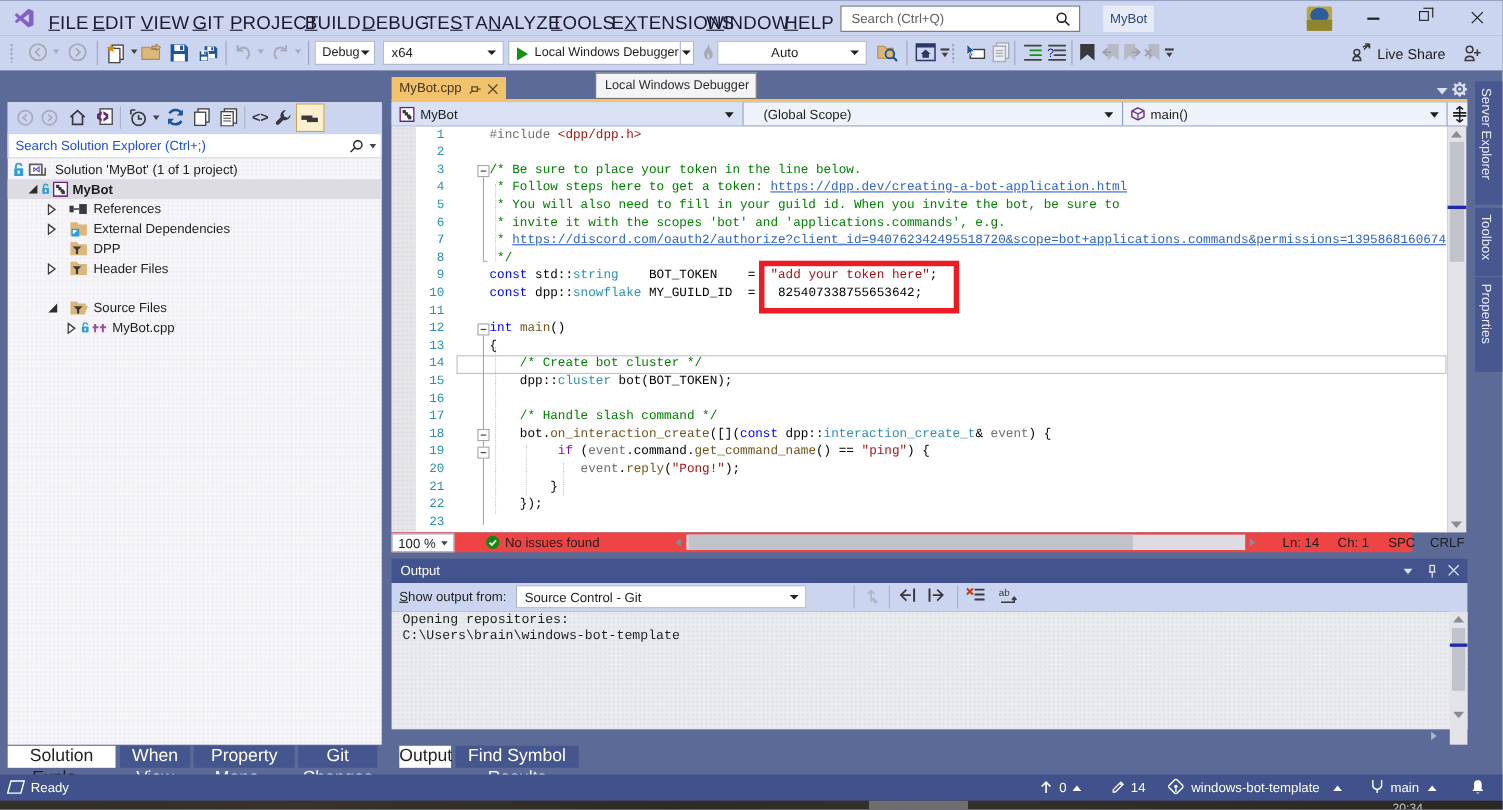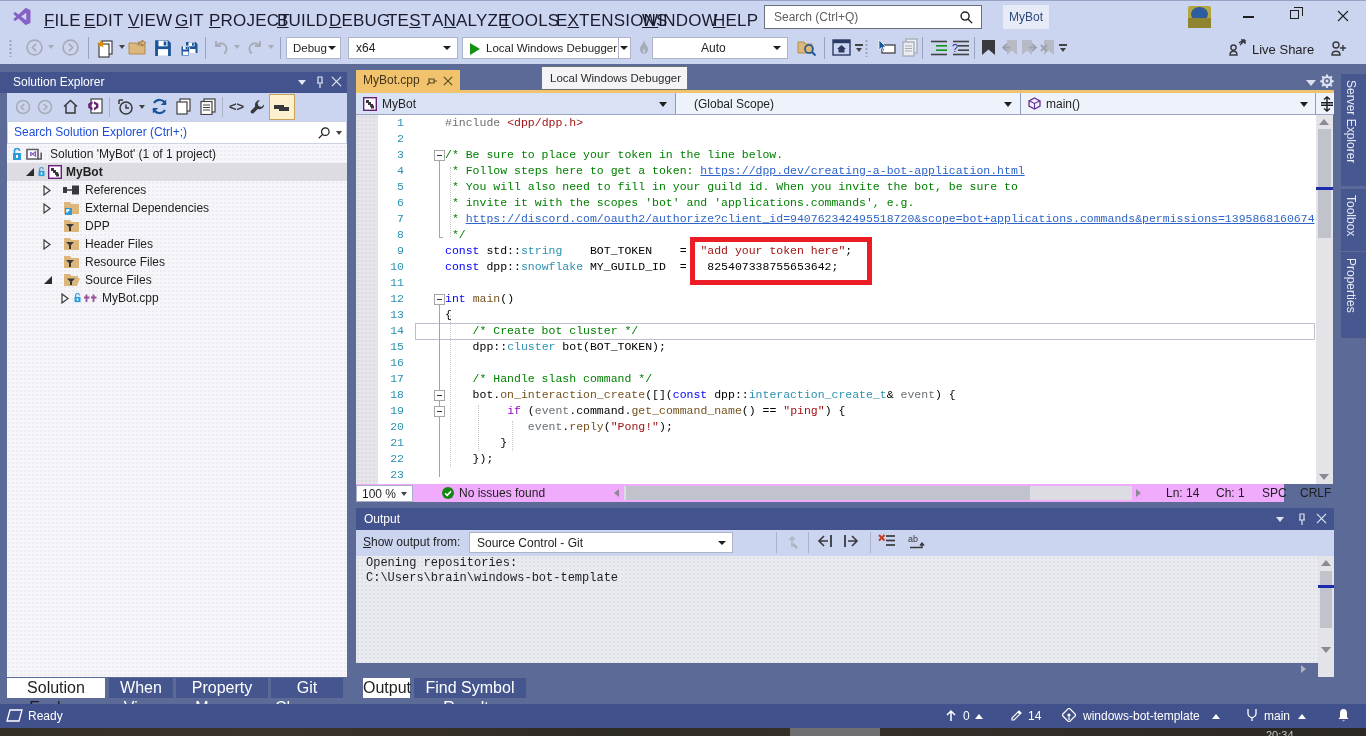--- a/index.html
+++ b/index.html
@@ -247,16 +247,6 @@
     <svg class="abs" style="left:1330px;top:8px" width="18" height="17" viewBox="0 0 18 17">
         <path d="M2 15 C2 10 10 10 10 15 Z M6 2 A3 3 0 1 0 6 8 A3 3 0 1 0 6 2" fill="none" stroke="#38383d" stroke-width="1.4"></path>
         <path d="M13 5 L13 11 M10 8 L16 8" stroke="#38383d" stroke-width="1.4"></path>
-      </svg>
-  </div>
-  <div id="se-title">
-    <div class="abs" style="left:13px;top:3px;font-size:12px">Solution Explorer</div>
-    <div class="abs" style="left:298px;top:8px;width:0;height:0;border-left:4px solid transparent;border-right:4px solid transparent;border-top:5px solid #e4e8f2"></div>
-    <svg class="abs" style="left:314px;top:4px" width="12" height="13" viewBox="0 0 12 13">
-        <path d="M4 1 L8 1 L8 7 L4 7 Z M3 7 L9 7 M6 7 L6 12" stroke="#e4e8f2" stroke-width="1.2" fill="none"></path>
-      </svg>
-    <svg class="abs" style="left:331px;top:4px" width="11" height="11" viewBox="0 0 12 12">
-        <path d="M1 1 L11 11 M11 1 L1 11" stroke="#e4e8f2" stroke-width="1.3"></path>
       </svg>
   </div>
   <div id="se-panel">

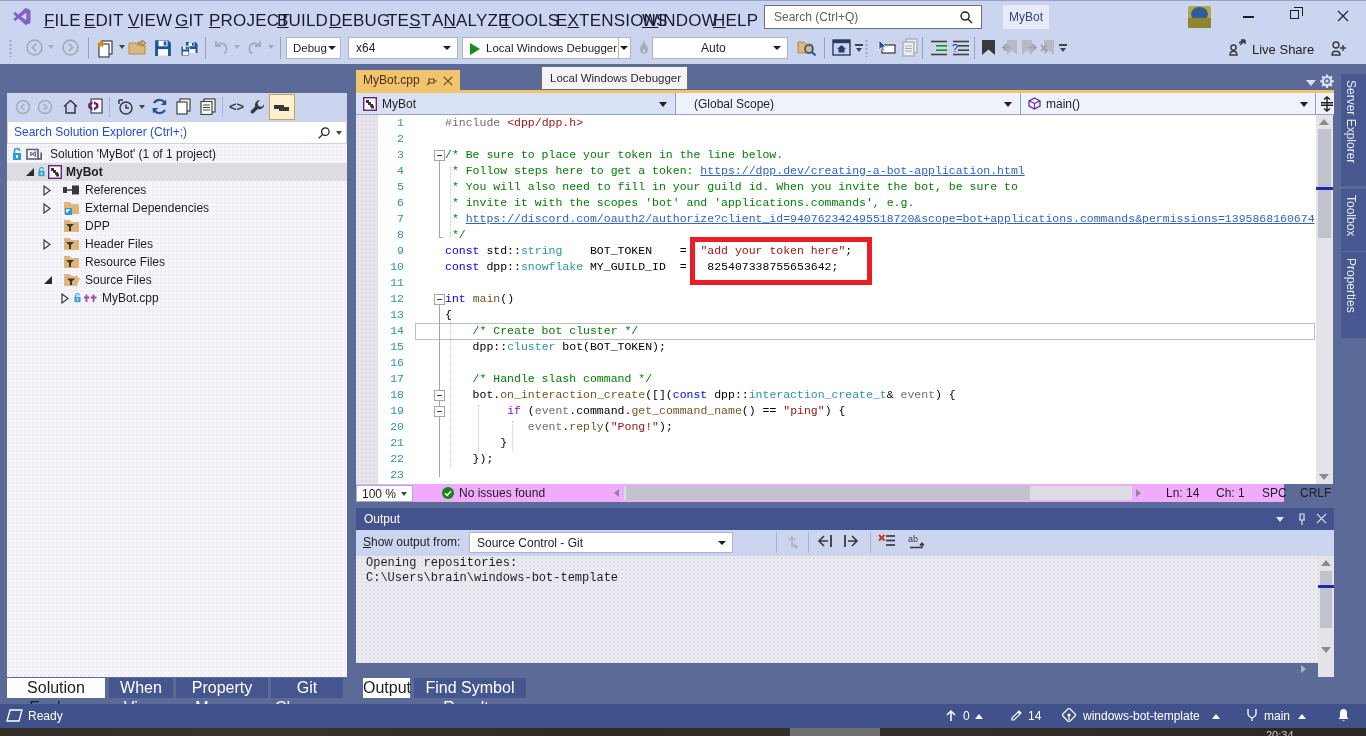--- a/index.html
+++ b/index.html
@@ -377,13 +377,6 @@
           <path d="M3 6 L11 6 L8 9 L8 13 L6 13 L6 9 Z" fill="#38383d"></path>
         </svg>
       <span style="position:absolute;left:78px">Header Files</span>
-    </div>
-    <div class="treerow" style="top:160px">
-      <svg class="abs" style="left:56px;top:1px" width="17" height="16" viewBox="0 0 17 16">
-          <path d="M1 2 L7 2 L8.5 4 L16 4 L16 14 L1 14 Z" fill="#dcb67a"></path>
-          <path d="M3 6 L11 6 L8 9 L8 13 L6 13 L6 9 Z" fill="#38383d"></path>
-        </svg>
-      <span style="position:absolute;left:78px">Resource Files</span>
     </div>
     <div class="treerow" style="top:178px">
       <svg class="abs" style="left:36px;top:4px" width="10" height="10" viewBox="0 0 10 10">

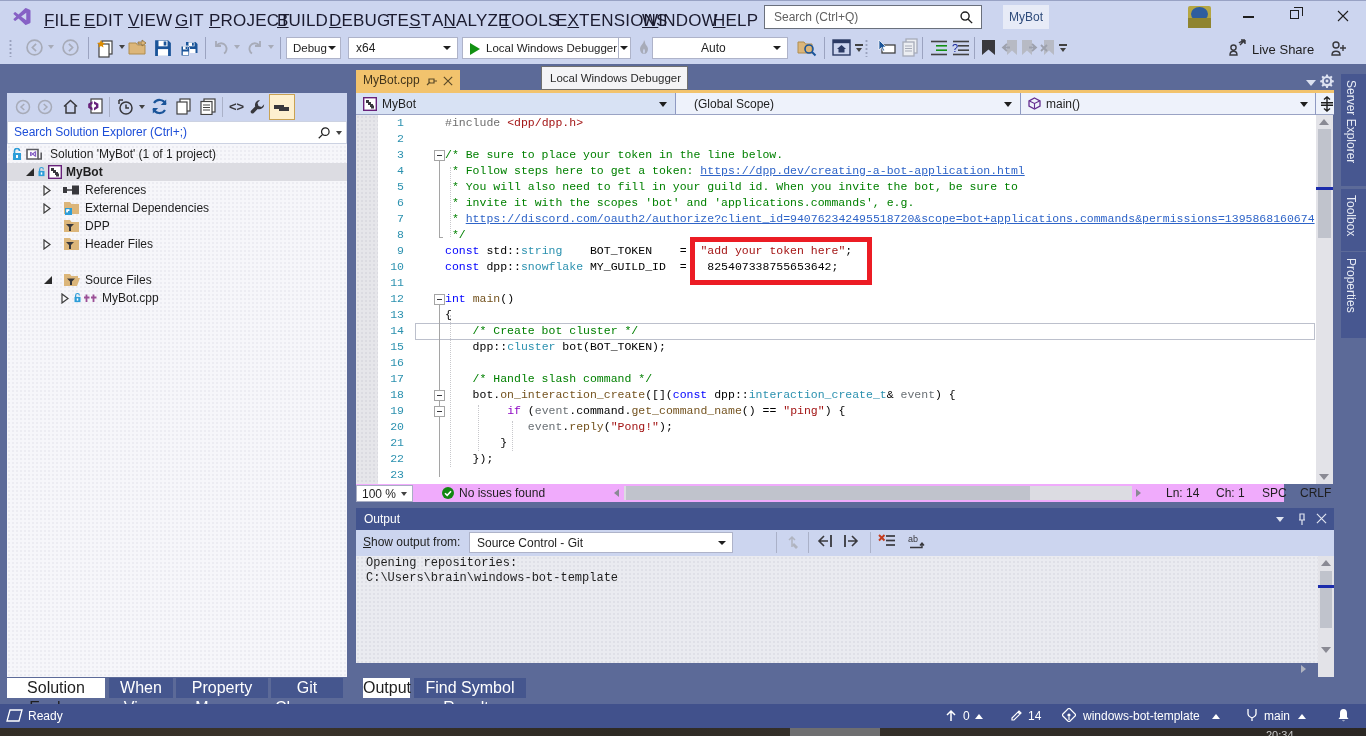--- a/index.html
+++ b/index.html
@@ -531,7 +531,7 @@
     <div class="abs" style="left:0px;top:72px;width:17px;height:3px;background:#1b2bab"></div>
     <div class="abs" style="left:3px;top:359px;width:0;height:0;border-left:5px solid transparent;border-right:5px solid transparent;border-top:6px solid #8a8a94"></div>
   </div>
-  <div id="editor-bottom" class="abs" style="left:356px;top:484px;width:928px;height:18px;background:#f0abfc">
+  <div id="editor-bottom" class="abs" style="left:356px;top:484px;width:928px;height:18px;background:#ef4444">
     <div class="abs" style="left:0;top:1px;width:57px;height:17px;background:#fff;border:1px solid #a9aec4">
         <span class="abs" style="left:5px;top:1px;font-size:12px">100 %</span>
         <div class="abs" style="left:44px;top:6px;width:0;height:0;border-left:3.5px solid transparent;border-right:3.5px solid transparent;border-top:4px solid #424242"></div>

